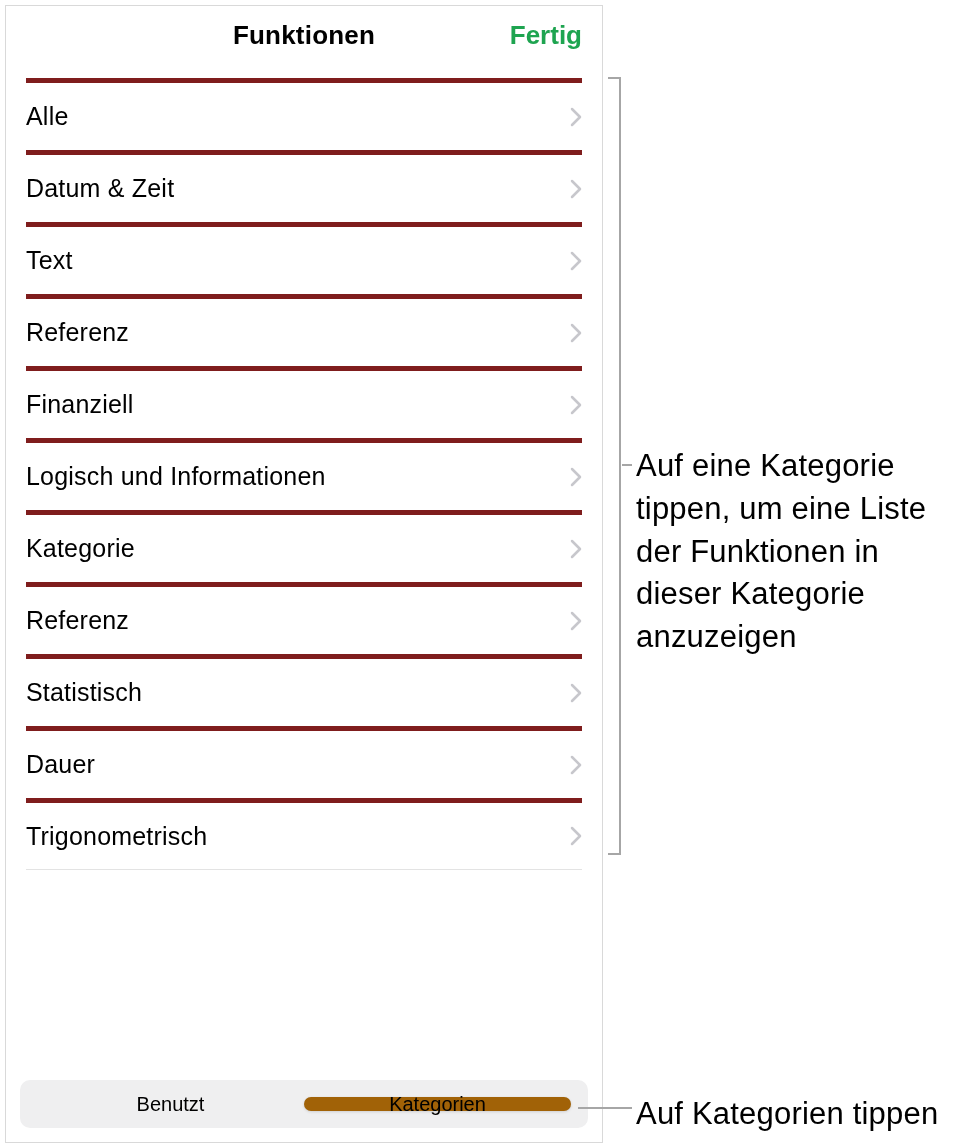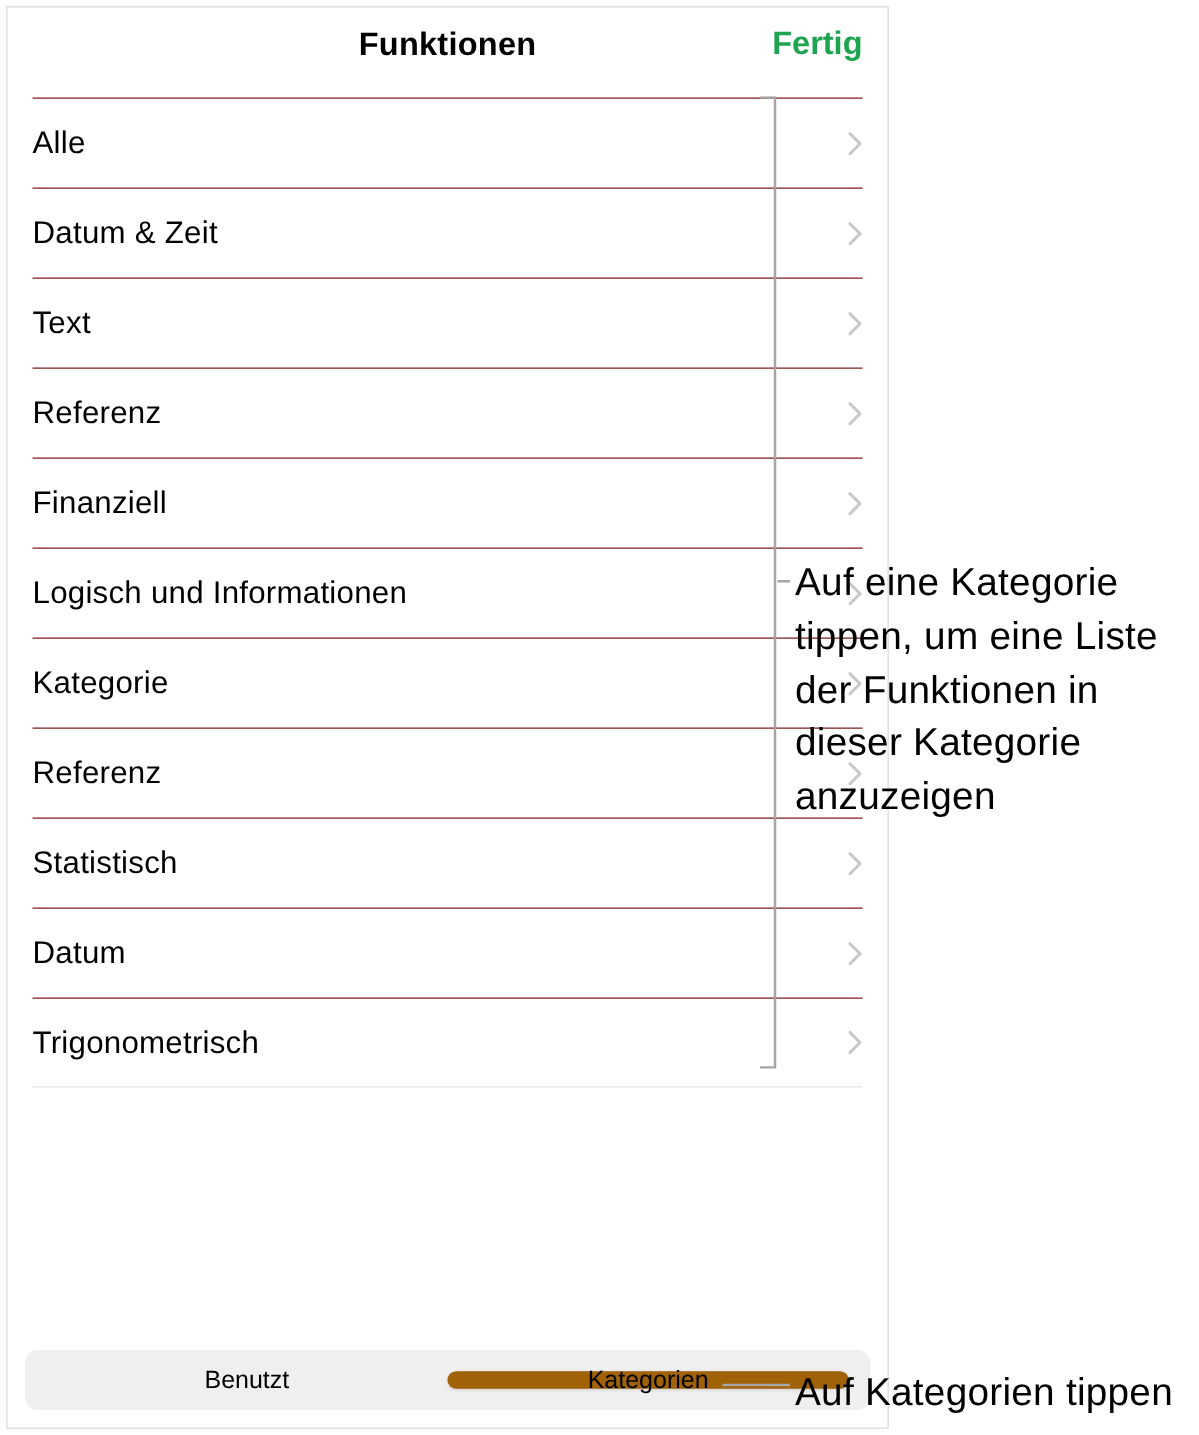--- a/index.html
+++ b/index.html
@@ -18,7 +18,7 @@
       position: absolute;
       left: 5px;
       top: 5px;
-      width: 706px;
+      width: 598px;
       height: 1138px;
       border: 1px solid #d9d9d9;
       background: #ffffff;

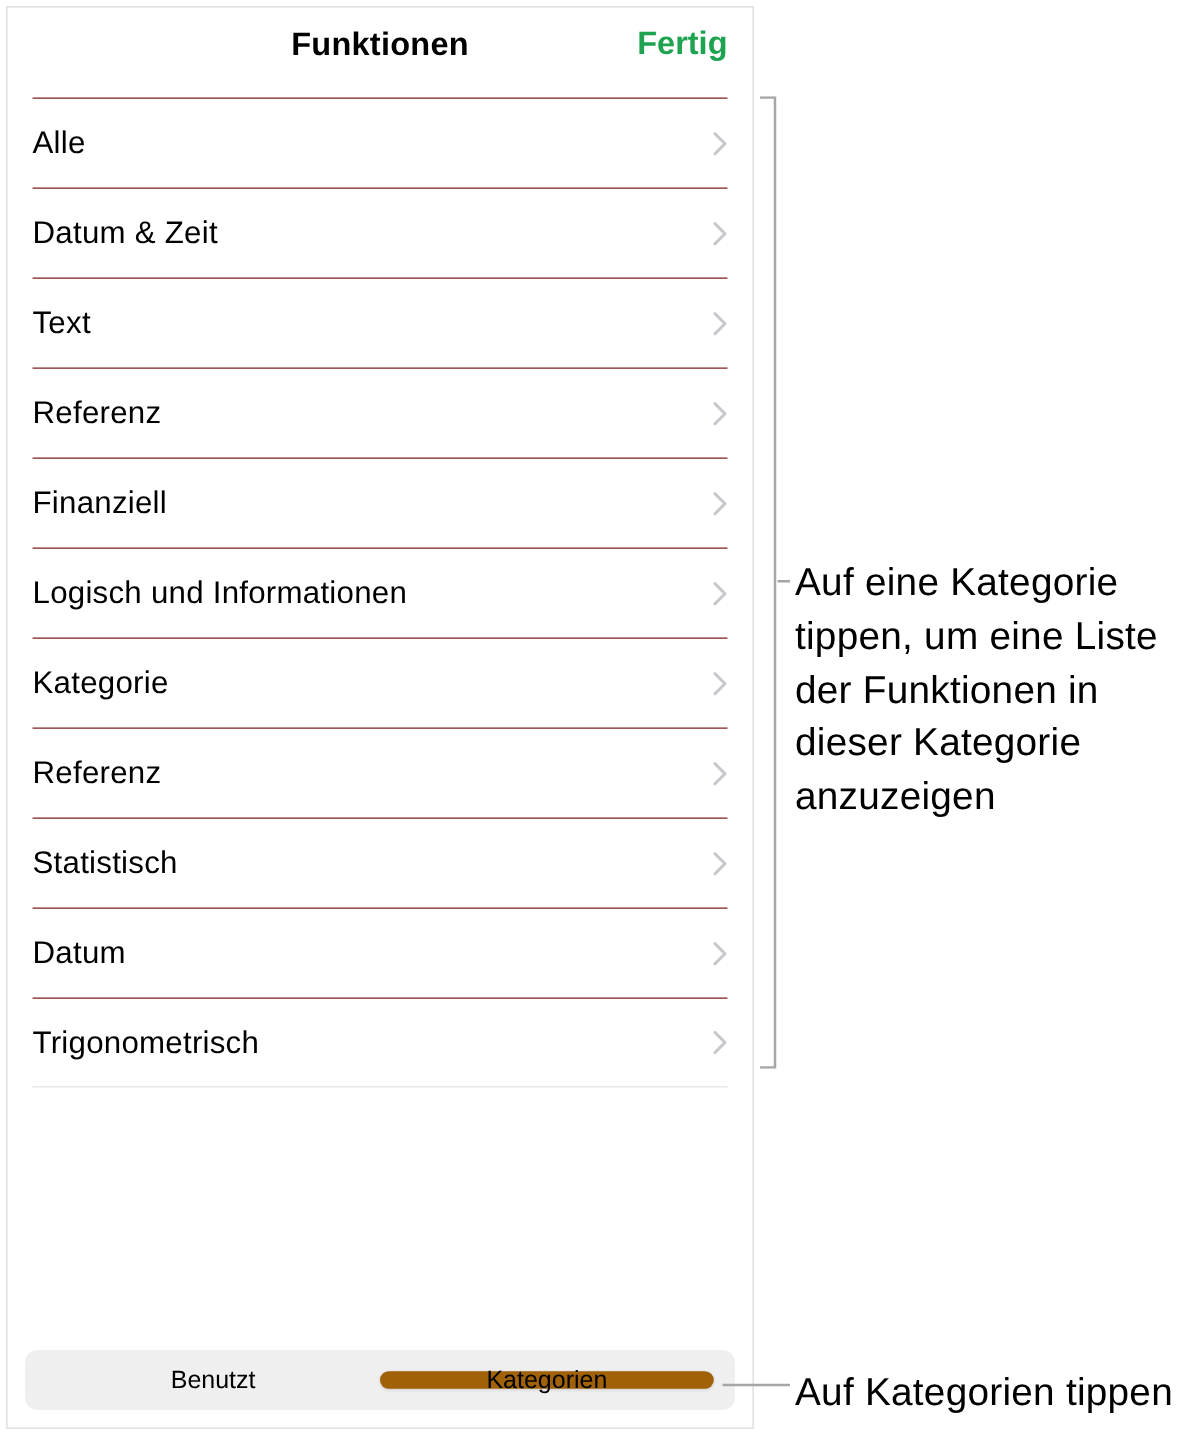--- a/index.html
+++ b/index.html
@@ -59,7 +59,7 @@
       display: flex;
       align-items: center;
       justify-content: space-between;
-      border-top: 1px solid #7f1d1d;
+      border-top: 5px solid #7f1d1d;
       cursor: pointer;
     }
     .list-row:last-child {

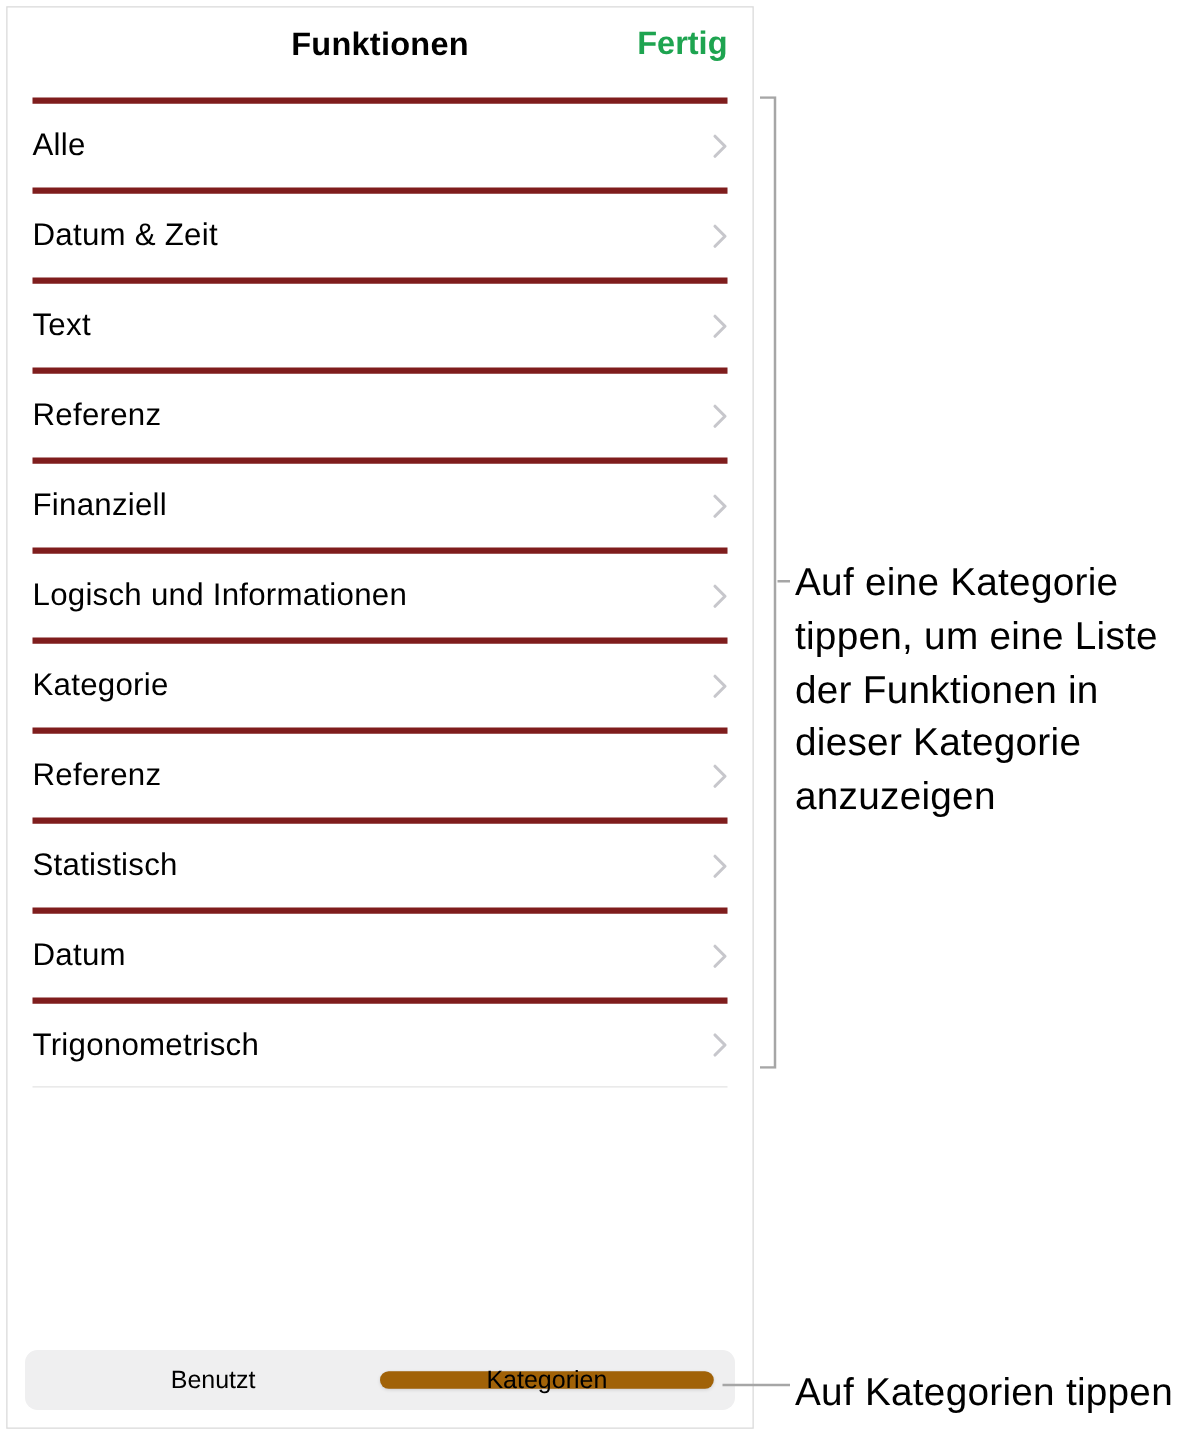--- a/index.html
+++ b/index.html
@@ -232,7 +232,7 @@
       </span>
     </div>
     <div class="list-row">
-      <span class="list-label">Datum</span>
+      <span class="list-label">Dauer</span>
       <span class="chevron">
         <svg width="12" height="20" viewBox="0 0 12 20">
             <path d="M2 2 L10 10 L2 18" stroke="#c7c7cc" stroke-width="2.5" fill="none" stroke-linecap="round" stroke-linejoin="round"></path>

